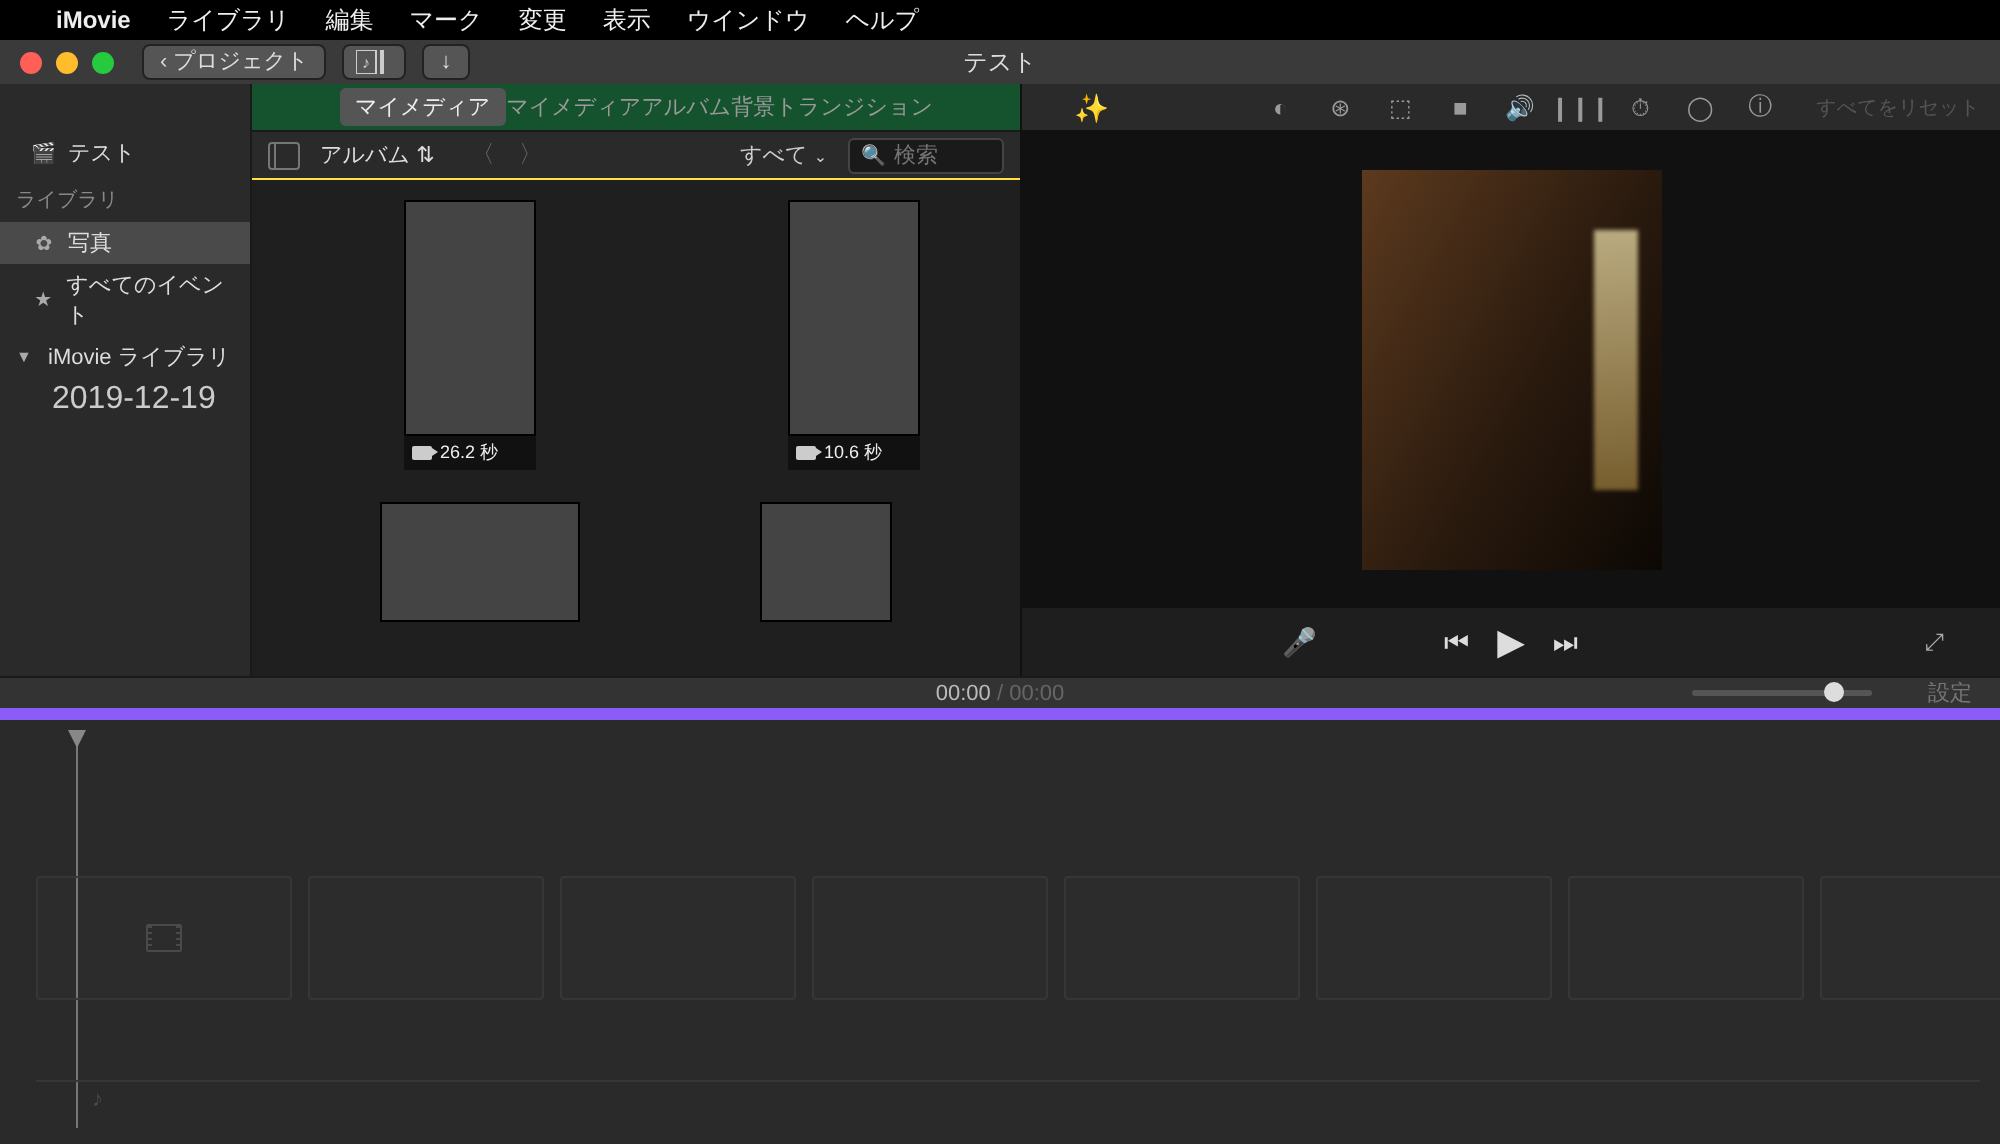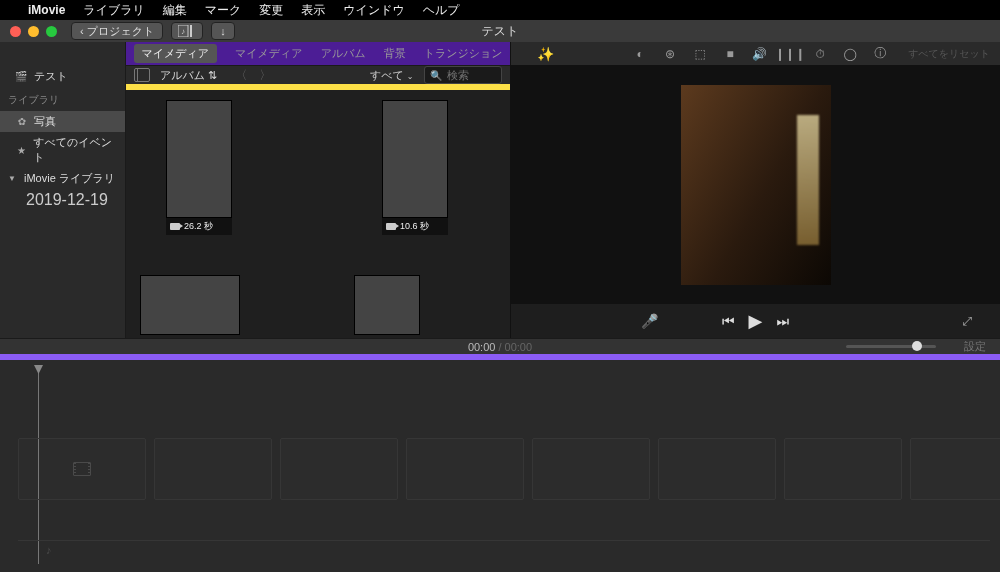--- a/index.html
+++ b/index.html
@@ -30,7 +30,7 @@
 .disc { color: #aaa; font-size: 8px; margin-right: 2px; display: inline-block; width: 8px; }
 
 .browser { flex: 1; background: #1f1f1f; display: flex; flex-direction: column; min-width: 0; }
-.tabs { display: flex; align-items: center; justify-content: center; gap: 18px; height: 24px; background: #4c1d95; font-size: 11px; border-bottom: 1px solid #1a1a1a; }
+.tabs { display: flex; align-items: center; justify-content: center; height: 24px; background: #14532d; font-size: 11px; border-bottom: 1px solid #1a1a1a; }
 .tab { color: #999; cursor: pointer; }
 .tab.active { background: #555; color: #eee; padding: 2px 8px; border-radius: 3px; }
 

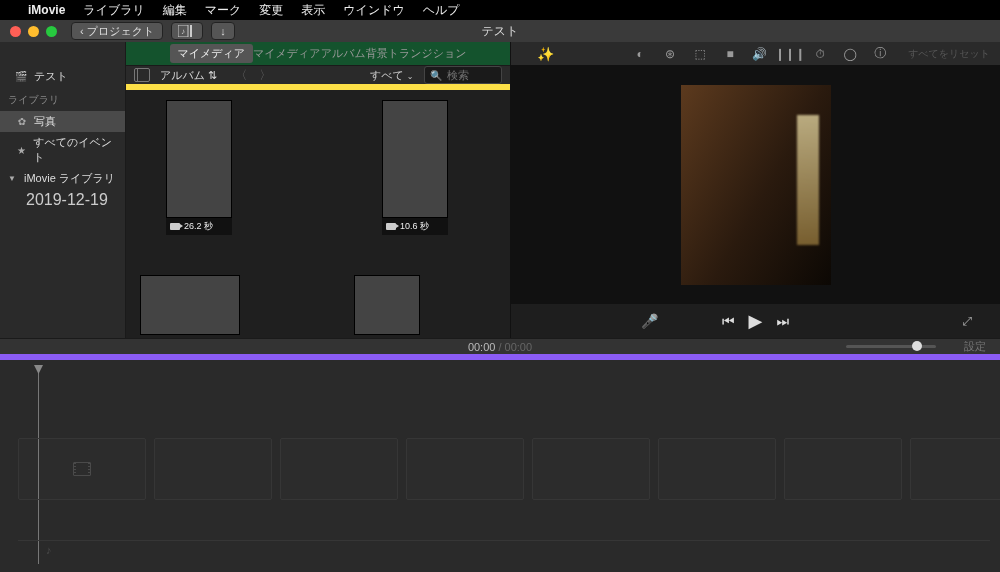--- a/index.html
+++ b/index.html
@@ -34,7 +34,7 @@
 .tab { color: #999; cursor: pointer; }
 .tab.active { background: #555; color: #eee; padding: 2px 8px; border-radius: 3px; }
 
-.browser-bar { display: flex; align-items: center; height: 24px; padding: 0 8px; gap: 10px; border-bottom: 6px solid #fde047; background: #2a2a2a; }
+.browser-bar { display: flex; align-items: center; height: 24px; padding: 0 8px; gap: 10px; border-bottom: 1px solid #fde047; background: #2a2a2a; }
 .bb-icon { width: 16px; height: 14px; border: 1px solid #777; border-radius: 2px; position: relative; }
 .bb-icon::before { content: ""; position: absolute; left: 2px; top: 0; bottom: 0; width: 1px; background: #777; }
 .bb-album { color: #ddd; font-size: 11px; cursor: pointer; }

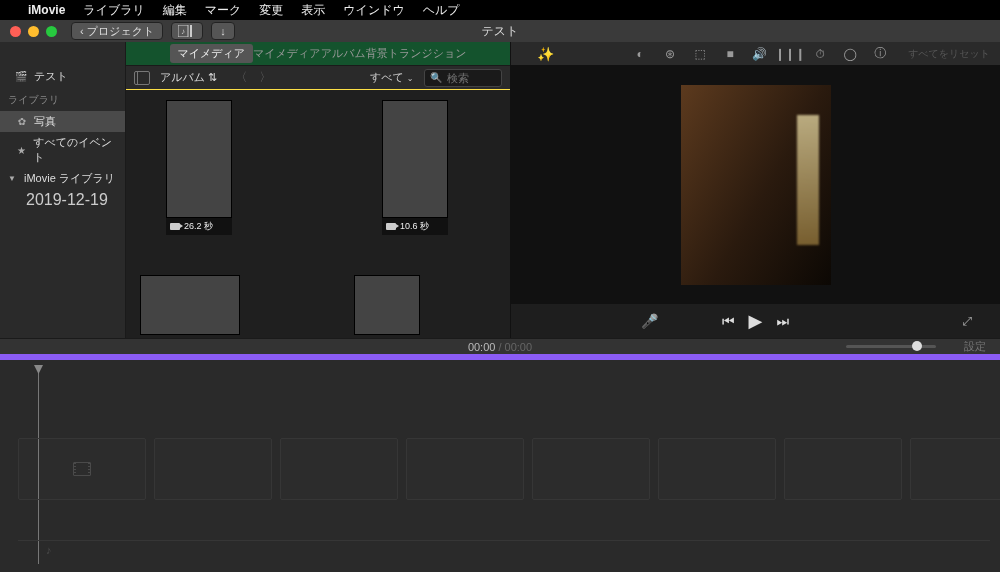--- a/index.html
+++ b/index.html
@@ -46,7 +46,7 @@
 .bb-search input { background: transparent; border: none; outline: none; color: #ccc; width: 48px; font-size: 11px; }
 .mag { color: #888; font-size: 10px; }
 
-.thumbs { flex: 1; padding: 10px 14px; display: flex; flex-wrap: wrap; gap: 40px; align-content: flex-start; overflow: hidden; }
+.thumbs { flex: 1; padding: 10px 14px; display: flex; flex-wrap: wrap; gap: 16px; align-content: flex-start; overflow: hidden; justify-content: center; }
 .thumb { width: 66px; display: flex; flex-direction: column; }
 .thumb .img { width: 66px; background: #444; border: 1px solid #000; position: relative; overflow: hidden; }
 .thumb .img.h120 { height: 118px; }

